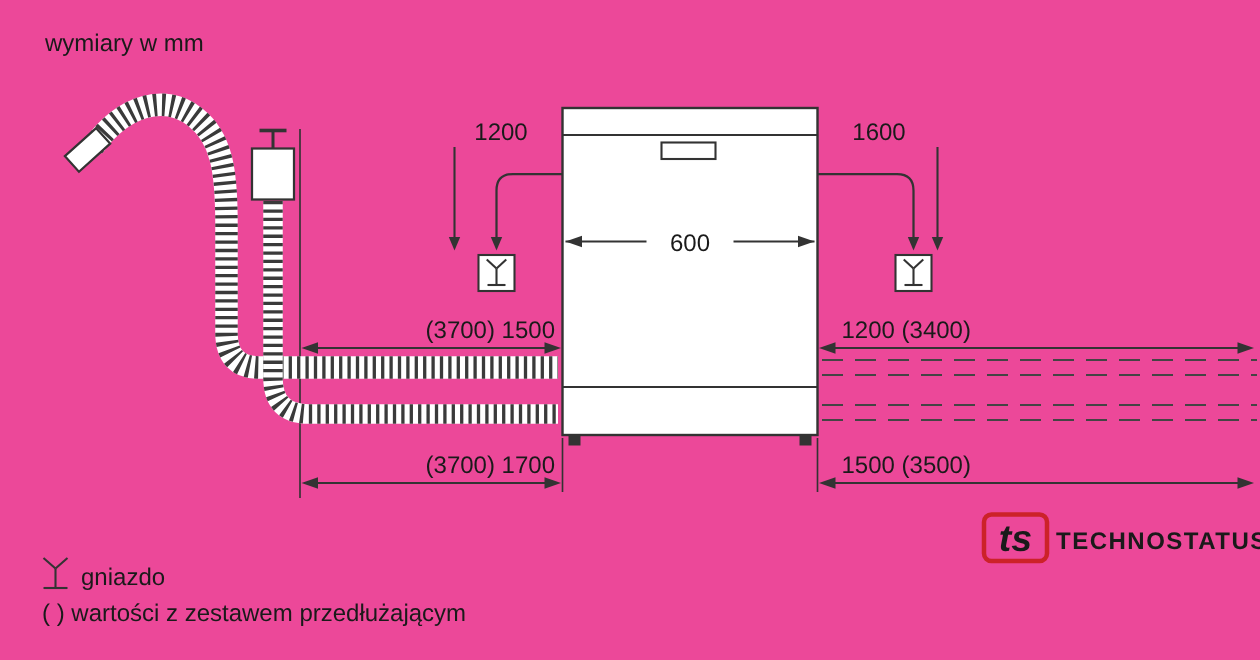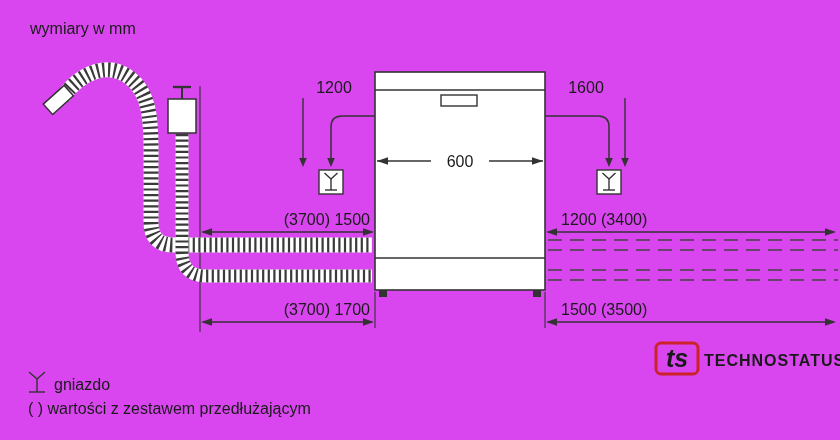--- a/index.html
+++ b/index.html
@@ -7,7 +7,7 @@
     position: relative;
     width: 840px;
     height: 440px;
-    background: #d946ef;
+    background: #ec4899;
     overflow: hidden;
     font-family: "Liberation Sans", sans-serif;
   }

